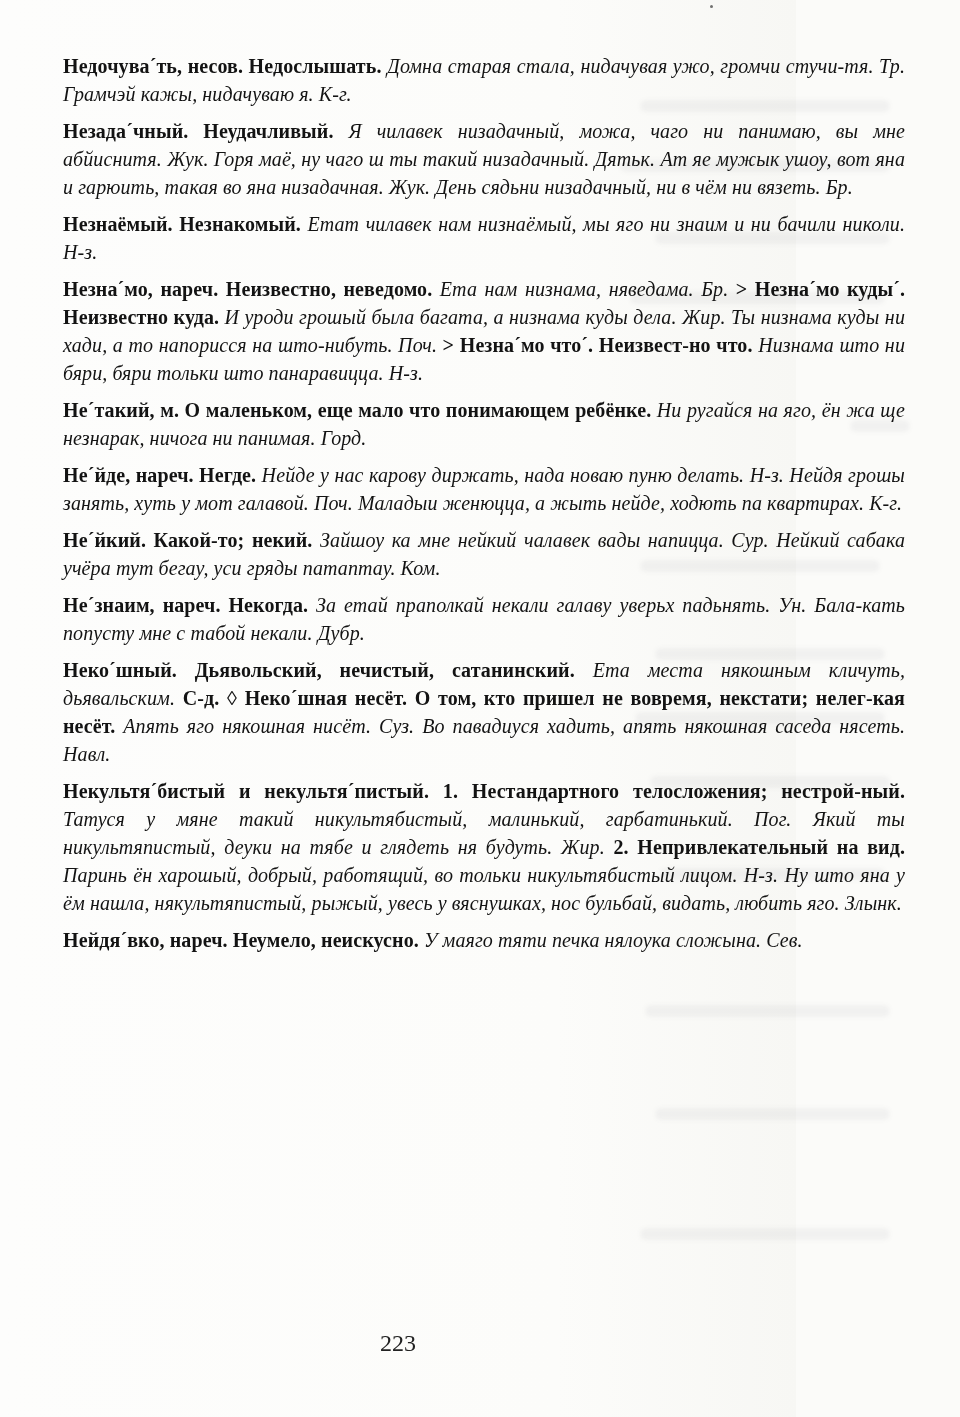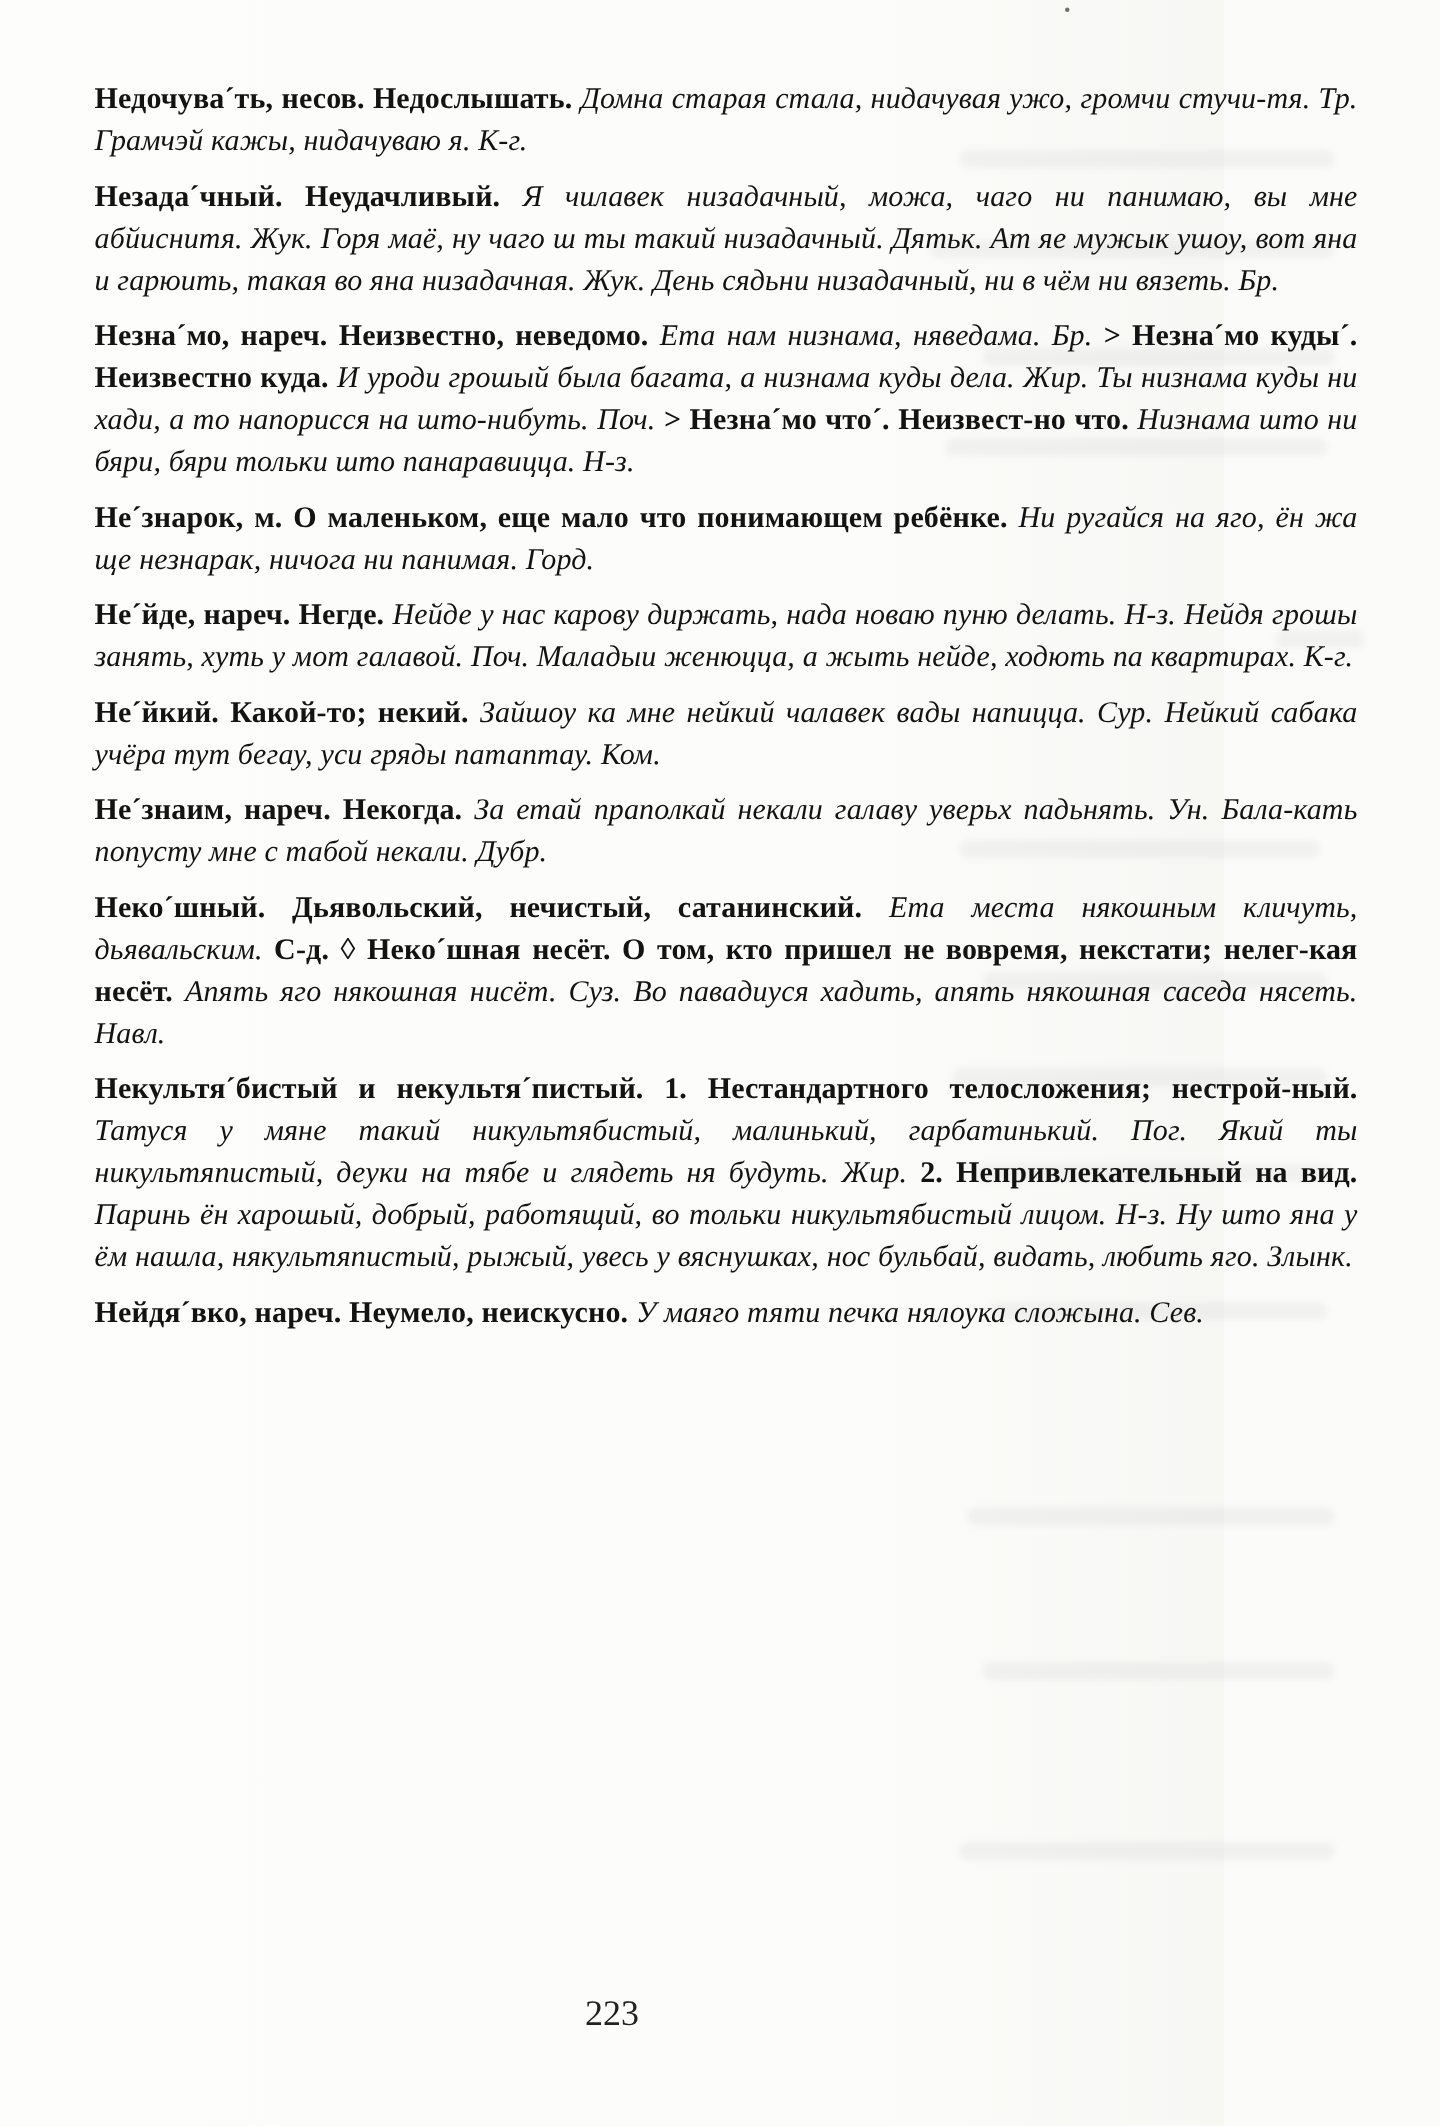--- a/index.html
+++ b/index.html
@@ -19,7 +19,6 @@
     background: linear-gradient(90deg, #fdfdfc 0%, #fcfcfa 70%, #f7f7f4 100%);
     font-family: "Liberation Serif", "DejaVu Serif", serif;
     color: #131313;
-    padding-left: 20px;
   }
   .content {
     position: absolute;

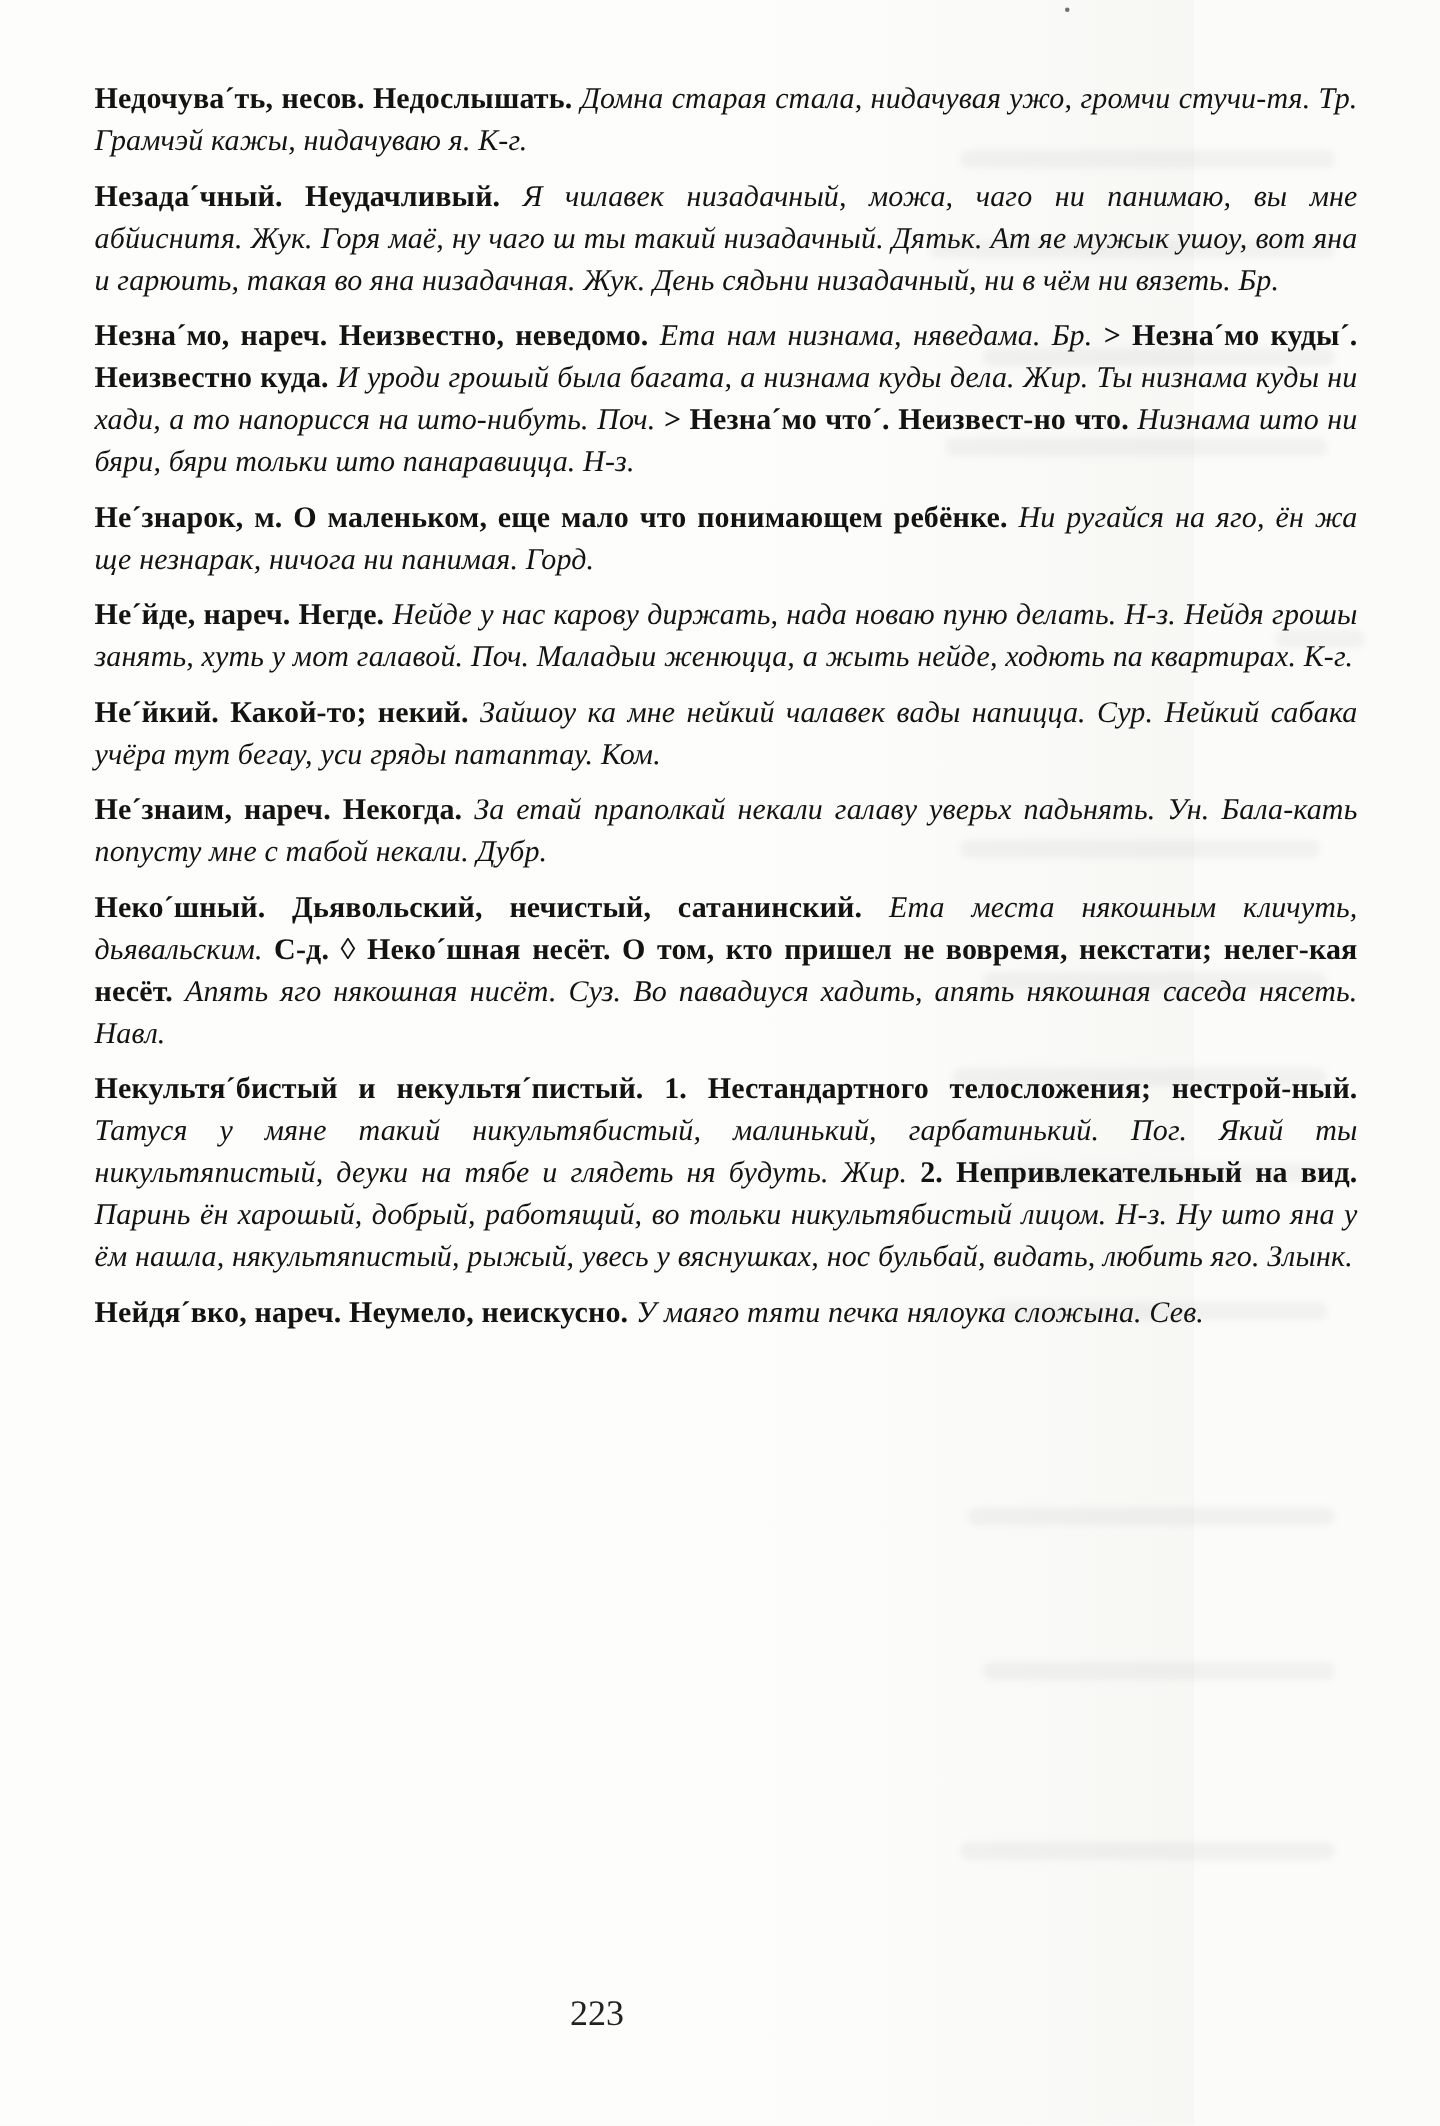--- a/index.html
+++ b/index.html
@@ -100,6 +100,7 @@
   <main class="content">
       <p class="entry"><span class="seg-bold">Недочува´ть, несов. Недослышать. </span><span class="seg-italic">Домна старая стала, нидачувая ужо, громчи стучи-тя. Тр. Грамчэй кажы, нидачуваю я. К-г.</span></p>
       <p class="entry"><span class="seg-bold">Незада´чный. Неудачливый. </span><span class="seg-italic">Я чилавек низадачный, можа, чаго ни панимаю, вы мне абйиснитя. Жук. Горя маё, ну чаго ш ты такий низадачный. Дятьк. Ат яе мужык ушоу, вот яна и гарюить, такая во яна низадачная. Жук. День сядьни низадачный, ни в чём ни вязеть. Бр.</span></p>
+      <p class="entry"><span class="seg-bold">Незнаёмый. Незнакомый. </span><span class="seg-italic">Етат чилавек нам низнаёмый, мы яго ни знаим и ни бачили николи. Н-з.</span></p>
       <p class="entry"><span class="seg-bold">Незна´мо, нареч. Неизвестно, неведомо. </span><span class="seg-italic">Ета нам низнама, няведама. Бр. </span><span class="seg-bold">&gt; Незна´мо куды´. Неизвестно куда. </span><span class="seg-italic">И уроди грошый была багата, а низнама куды дела. Жир. Ты низнама куды ни хади, а то напорисся на што-нибуть. Поч. </span><span class="seg-bold">&gt; Незна´мо что´. Неизвест-но что. </span><span class="seg-italic">Низнама што ни бяри, бяри тольки што панаравицца. Н-з.</span></p>
       <p class="entry"><span class="seg-bold">Не´знарок, м.  О маленьком, еще мало что понимающем ребёнке. </span><span class="seg-italic">Ни ругайся на яго, ён жа ще незнарак, ничога ни панимая. Горд.</span></p>
       <p class="entry"><span class="seg-bold">Не´йде, нареч. Негде. </span><span class="seg-italic">Нейде у нас карову диржать, нада новаю пуню делать. Н-з. Нейдя грошы занять, хуть у мот галавой. Поч. Маладыи женюцца, а жыть нейде, ходють па квартирах. К-г.</span></p>

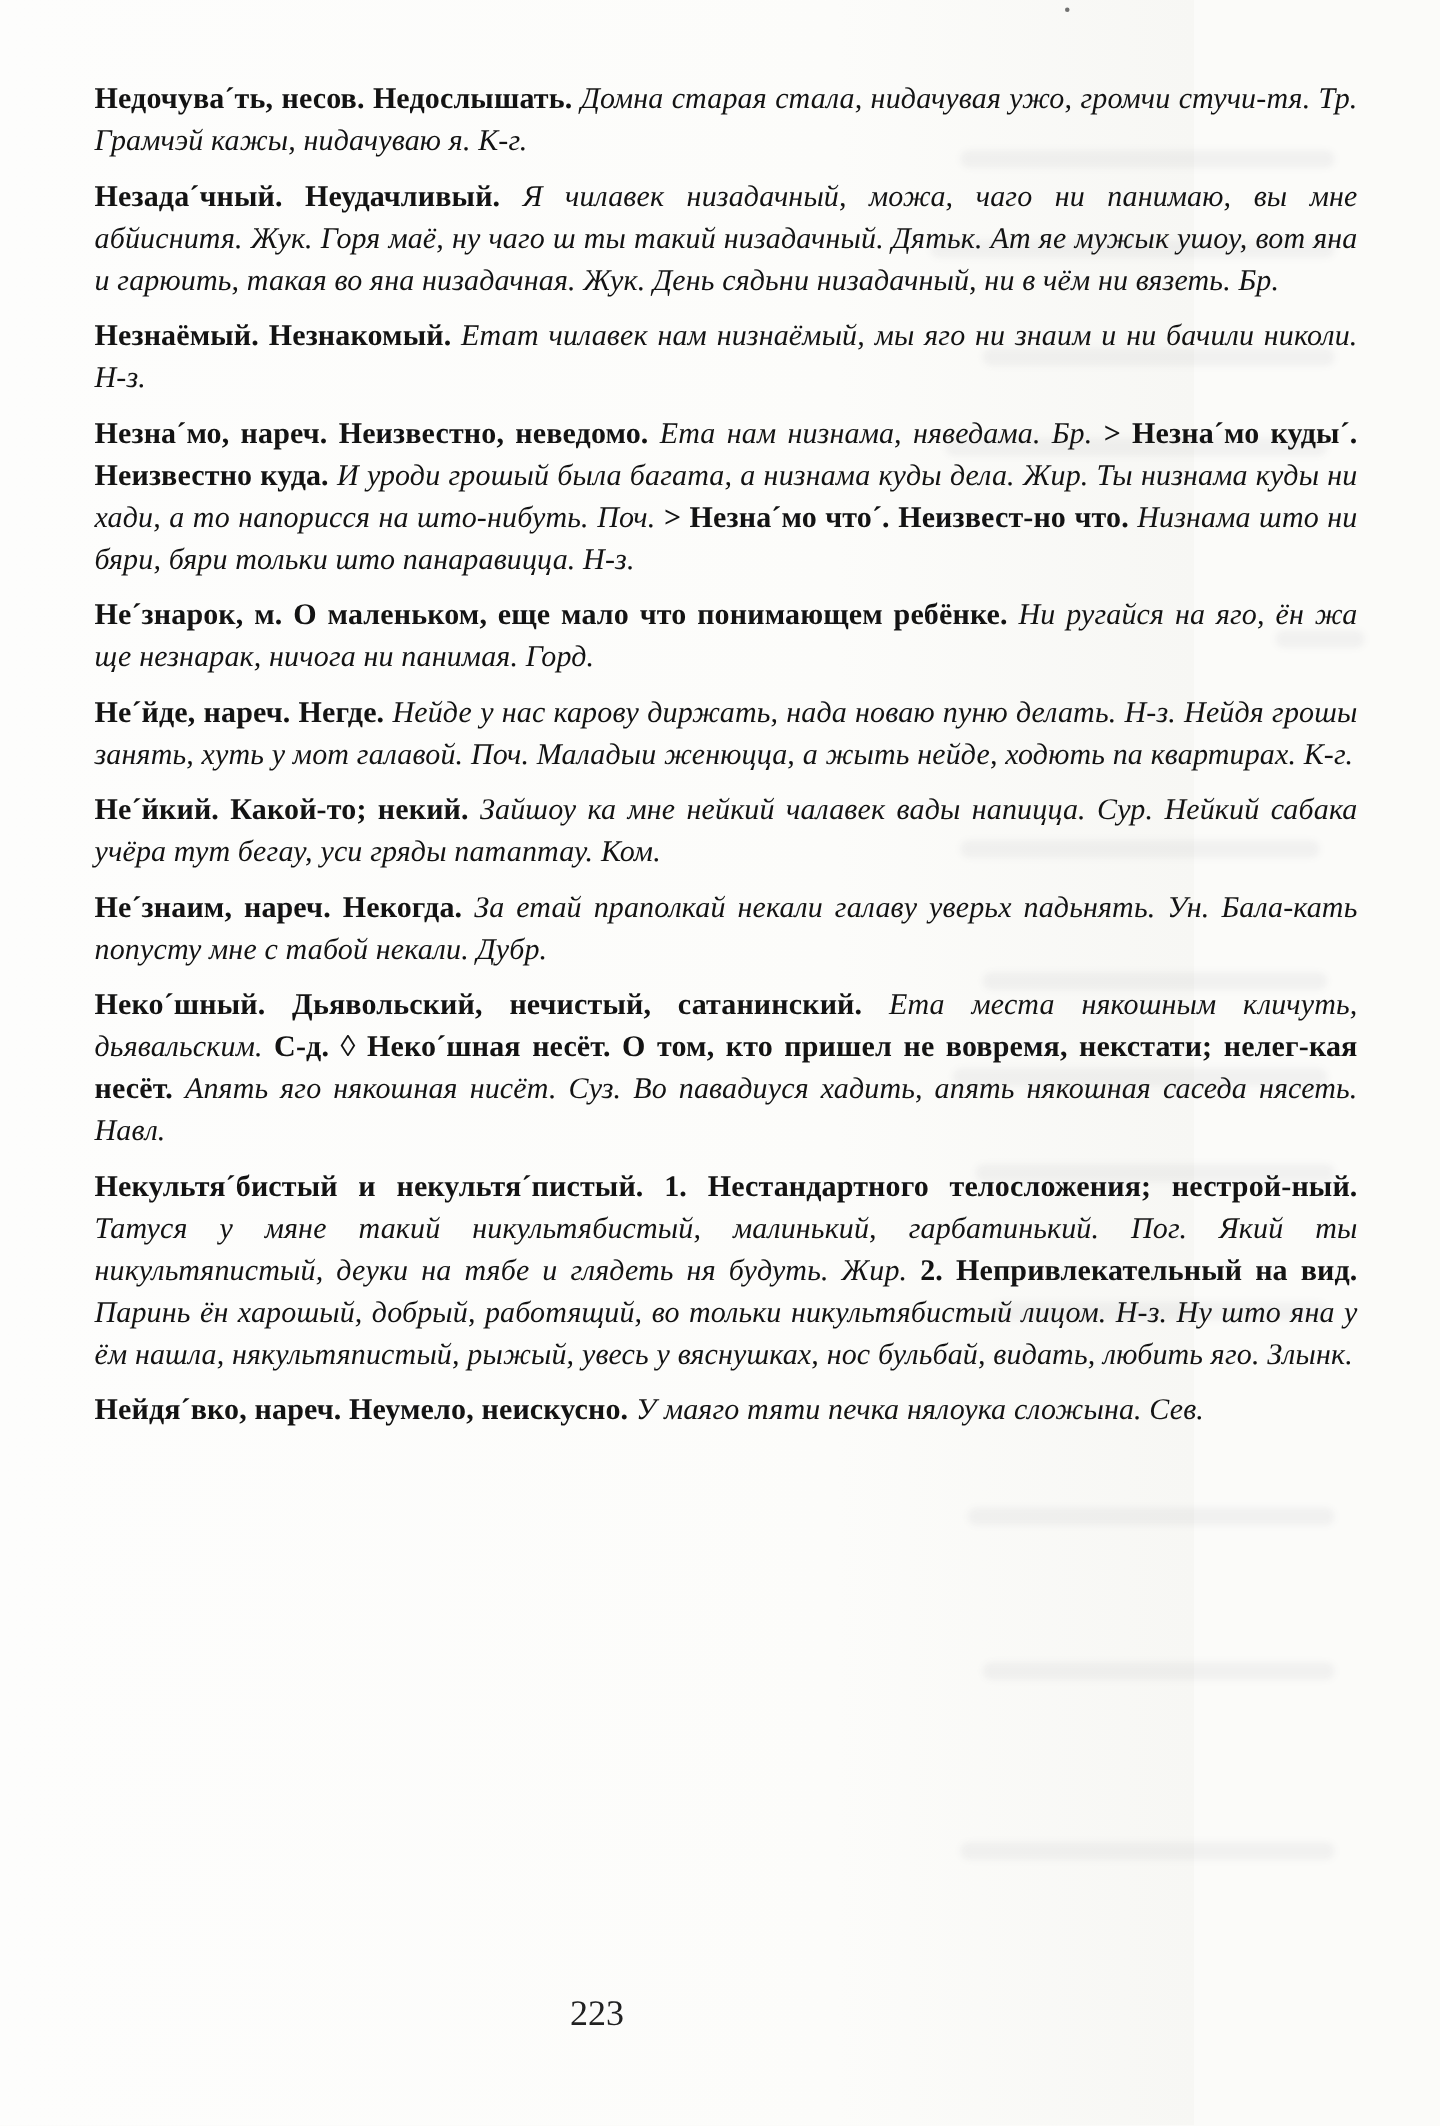--- a/index.html
+++ b/index.html
@@ -102,7 +102,7 @@
       <p class="entry"><span class="seg-bold">Незада´чный. Неудачливый. </span><span class="seg-italic">Я чилавек низадачный, можа, чаго ни панимаю, вы мне абйиснитя. Жук. Горя маё, ну чаго ш ты такий низадачный. Дятьк. Ат яе мужык ушоу, вот яна и гарюить, такая во яна низадачная. Жук. День сядьни низадачный, ни в чём ни вязеть. Бр.</span></p>
       <p class="entry"><span class="seg-bold">Незнаёмый. Незнакомый. </span><span class="seg-italic">Етат чилавек нам низнаёмый, мы яго ни знаим и ни бачили николи. Н-з.</span></p>
       <p class="entry"><span class="seg-bold">Незна´мо, нареч. Неизвестно, неведомо. </span><span class="seg-italic">Ета нам низнама, няведама. Бр. </span><span class="seg-bold">&gt; Незна´мо куды´. Неизвестно куда. </span><span class="seg-italic">И уроди грошый была багата, а низнама куды дела. Жир. Ты низнама куды ни хади, а то напорисся на што-нибуть. Поч. </span><span class="seg-bold">&gt; Незна´мо что´. Неизвест-но что. </span><span class="seg-italic">Низнама што ни бяри, бяри тольки што панаравицца. Н-з.</span></p>
-      <p class="entry"><span class="seg-bold">Не´знарок, м.  О маленьком, еще мало что понимающем ребёнке. </span><span class="seg-italic">Ни ругайся на яго, ён жа ще незнарак, ничога ни панимая. Горд.</span></p>
+      <p class="entry"><span class="seg-bold">Не´такий, м.  О маленьком, еще мало что понимающем ребёнке. </span><span class="seg-italic">Ни ругайся на яго, ён жа ще незнарак, ничога ни панимая. Горд.</span></p>
       <p class="entry"><span class="seg-bold">Не´йде, нареч. Негде. </span><span class="seg-italic">Нейде у нас карову диржать, нада новаю пуню делать. Н-з. Нейдя грошы занять, хуть у мот галавой. Поч. Маладыи женюцца, а жыть нейде, ходють па квартирах. К-г.</span></p>
       <p class="entry"><span class="seg-bold">Не´йкий. Какой-то; некий. </span><span class="seg-italic">Зайшоу ка мне нейкий чалавек вады напицца. Сур. Нейкий сабака учёра тут бегау, уси гряды патаптау. Ком.</span></p>
       <p class="entry"><span class="seg-bold">Не´знаим, нареч. Некогда. </span><span class="seg-italic">За етай праполкай некали галаву уверьх падьнять. Ун. Бала-кать попусту мне с табой некали. Дубр.</span></p>

